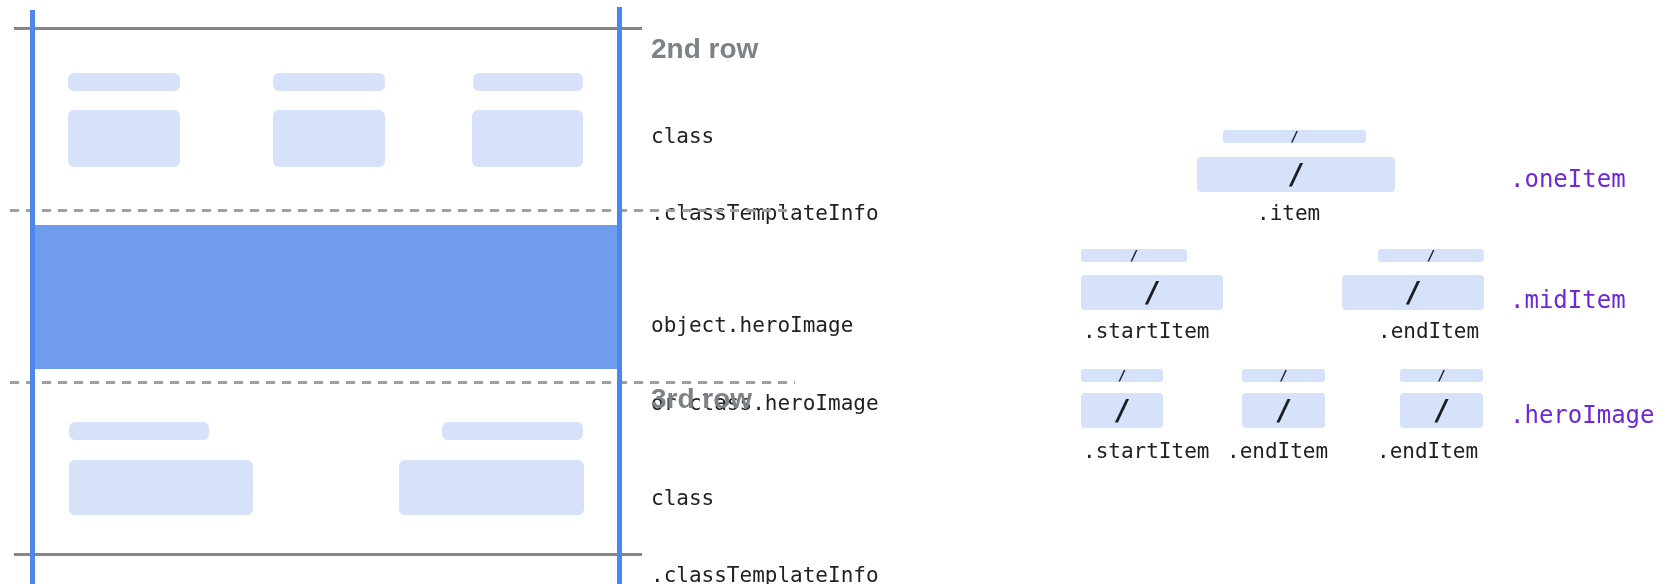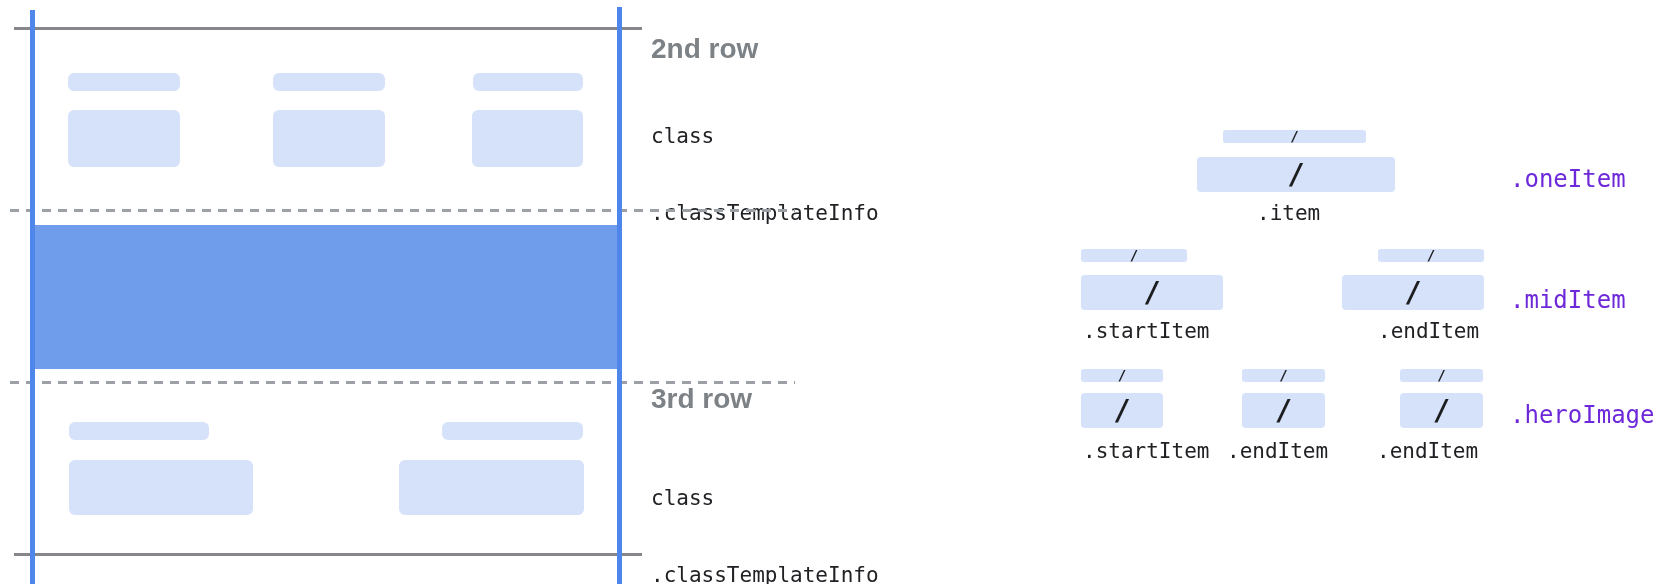--- a/index.html
+++ b/index.html
@@ -69,6 +69,10 @@
     <span class="ln">.classTemplateInfo</span>
   </div>
 
+  <div class="mono hero-ann" style="left:651px;top:262px;">
+    <span class="ln">object.heroImage</span>
+    <span class="ln">or class.heroImage</span>
+  </div>
 
   <div class="heading" style="left:651px;top:384px;">3rd row</div>
   <div class="mono" style="left:651px;top:436px;">

